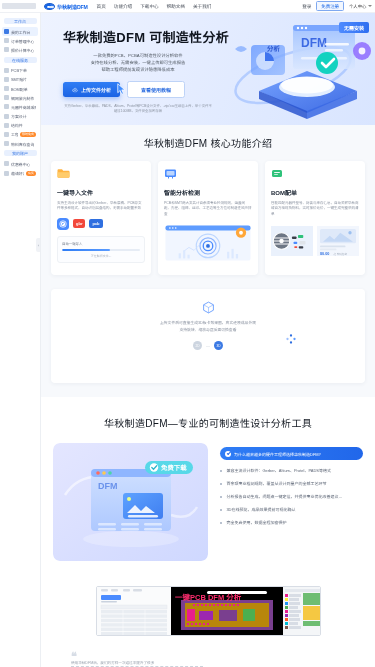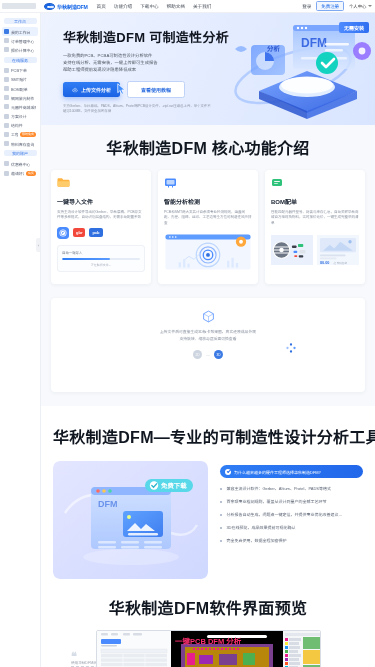--- a/index.html
+++ b/index.html
@@ -86,7 +86,7 @@
     position: relative; width: 334px; height: 112px; overflow: hidden;
     background: linear-gradient(110deg, #eef3ff 0%, #e7eeff 35%, #dfe9ff 70%, #d9e5ff 100%);
   }
-  .hero-copy { position: absolute; left: 22px; top: 14px; width: 150px; }
+  .hero-copy { position: absolute; left: 22px; top: 14px; width: 150px; text-align: center; }
   .hero-title {
     font-size: 13px; font-weight: 800; color: #10151f; letter-spacing: .3px;
     white-space: nowrap;

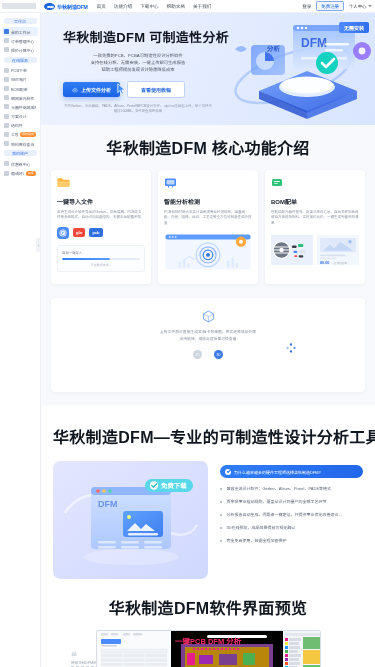--- a/index.html
+++ b/index.html
@@ -121,7 +121,7 @@
   
   .sec-cards { background: #f7f9fc; padding: 10px 10px 14px; }
   .sec-title {
-    font-size: 16px; font-weight: 700; color: #111720; text-align: center;
+    font-size: 10px; font-weight: 400; color: #111720; text-align: center;
     letter-spacing: .3px; margin-bottom: 11px; white-space: nowrap;
   }
   .cards { display: flex; gap: 7px; }

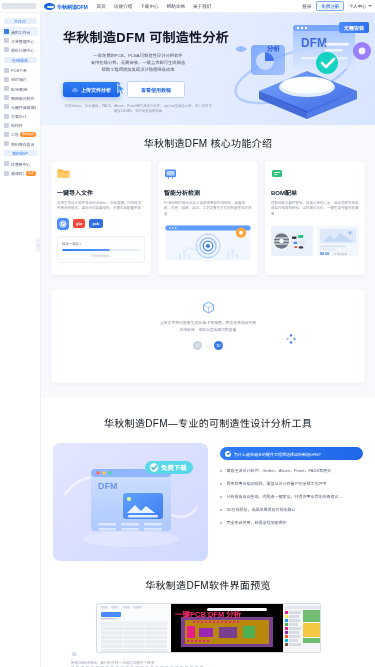--- a/index.html
+++ b/index.html
@@ -599,7 +599,6 @@
     </div>
 
     <div class="sec-shot">
-      <div class="sec-title"><span>华秋制造</span><span>DFM</span><span>软件界面预览</span></div>
 
       <div class="quote-blk">
         <div class="quote-mark">❝</div>

